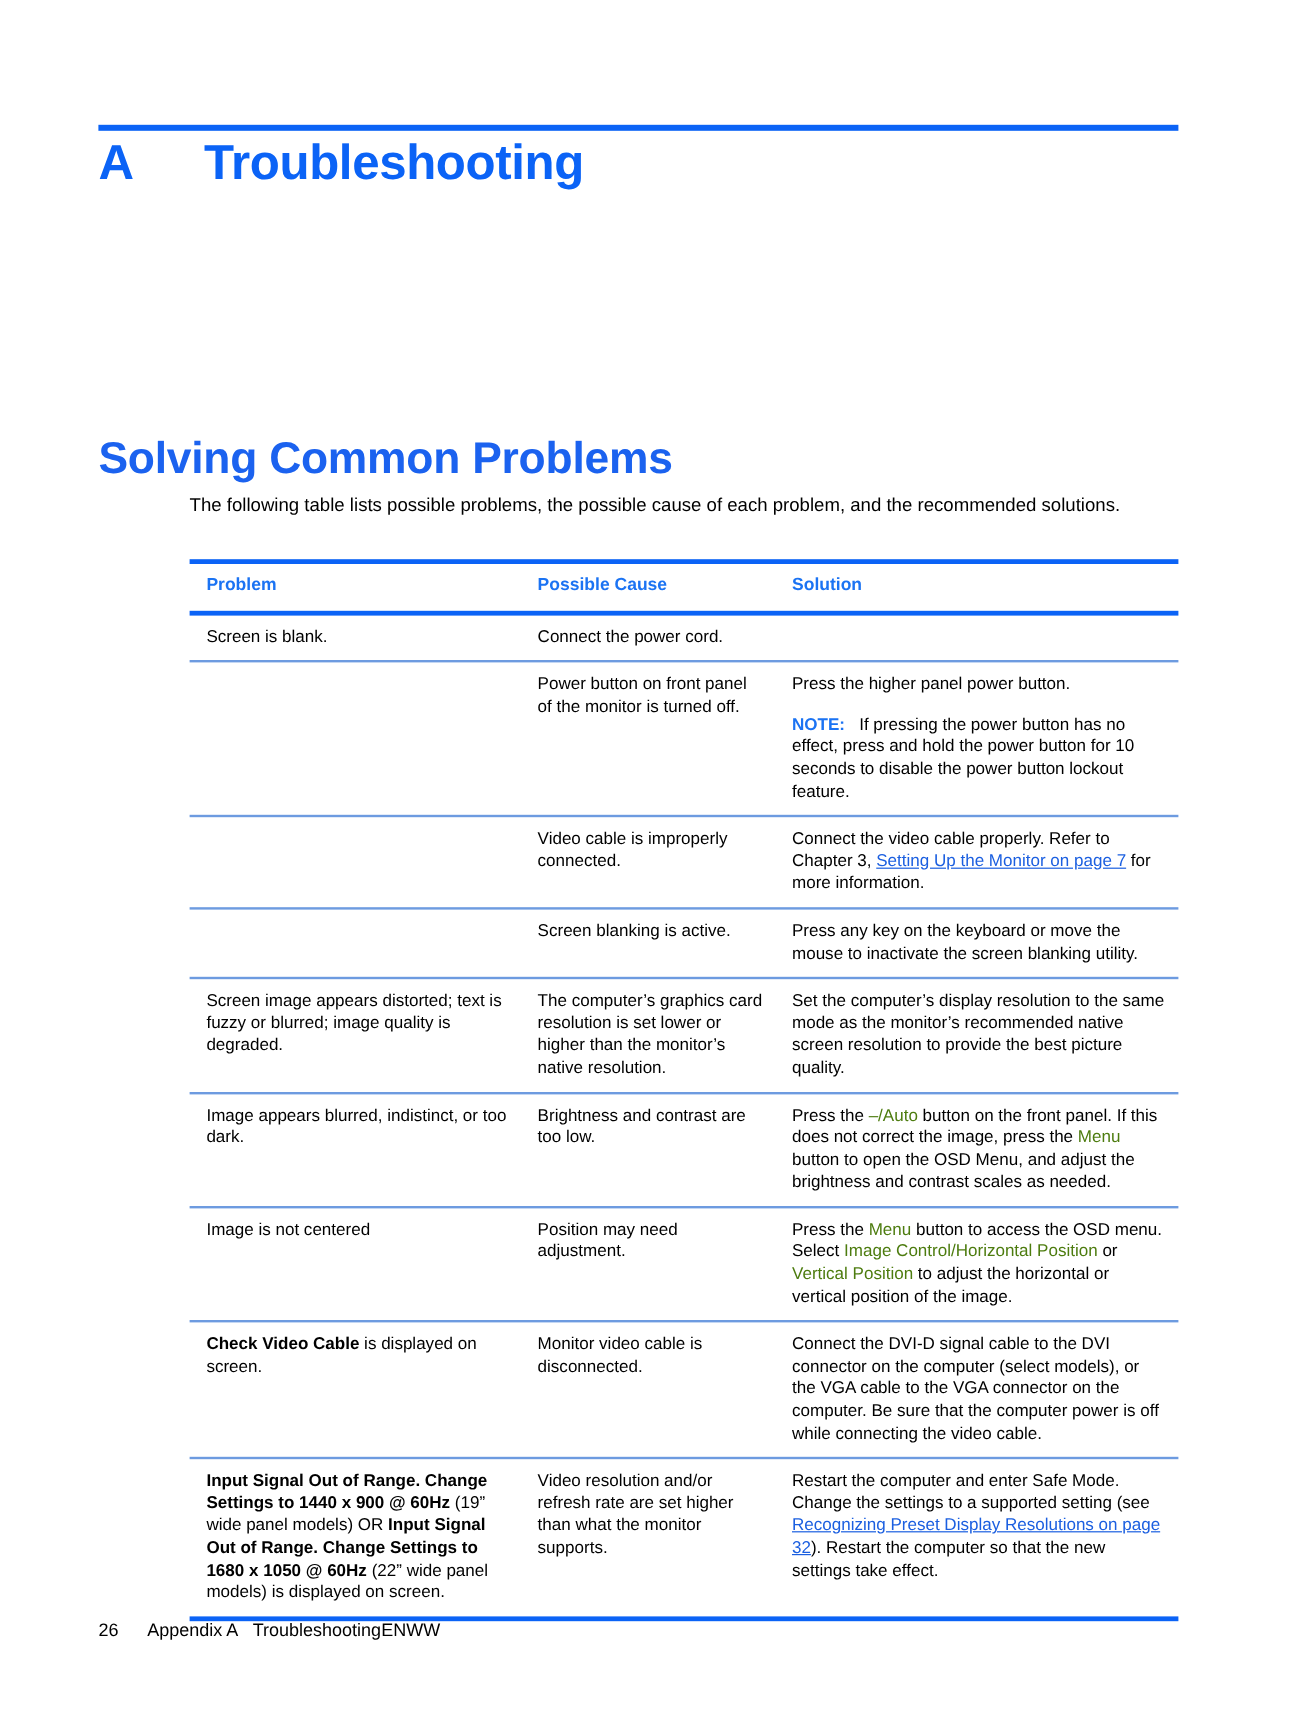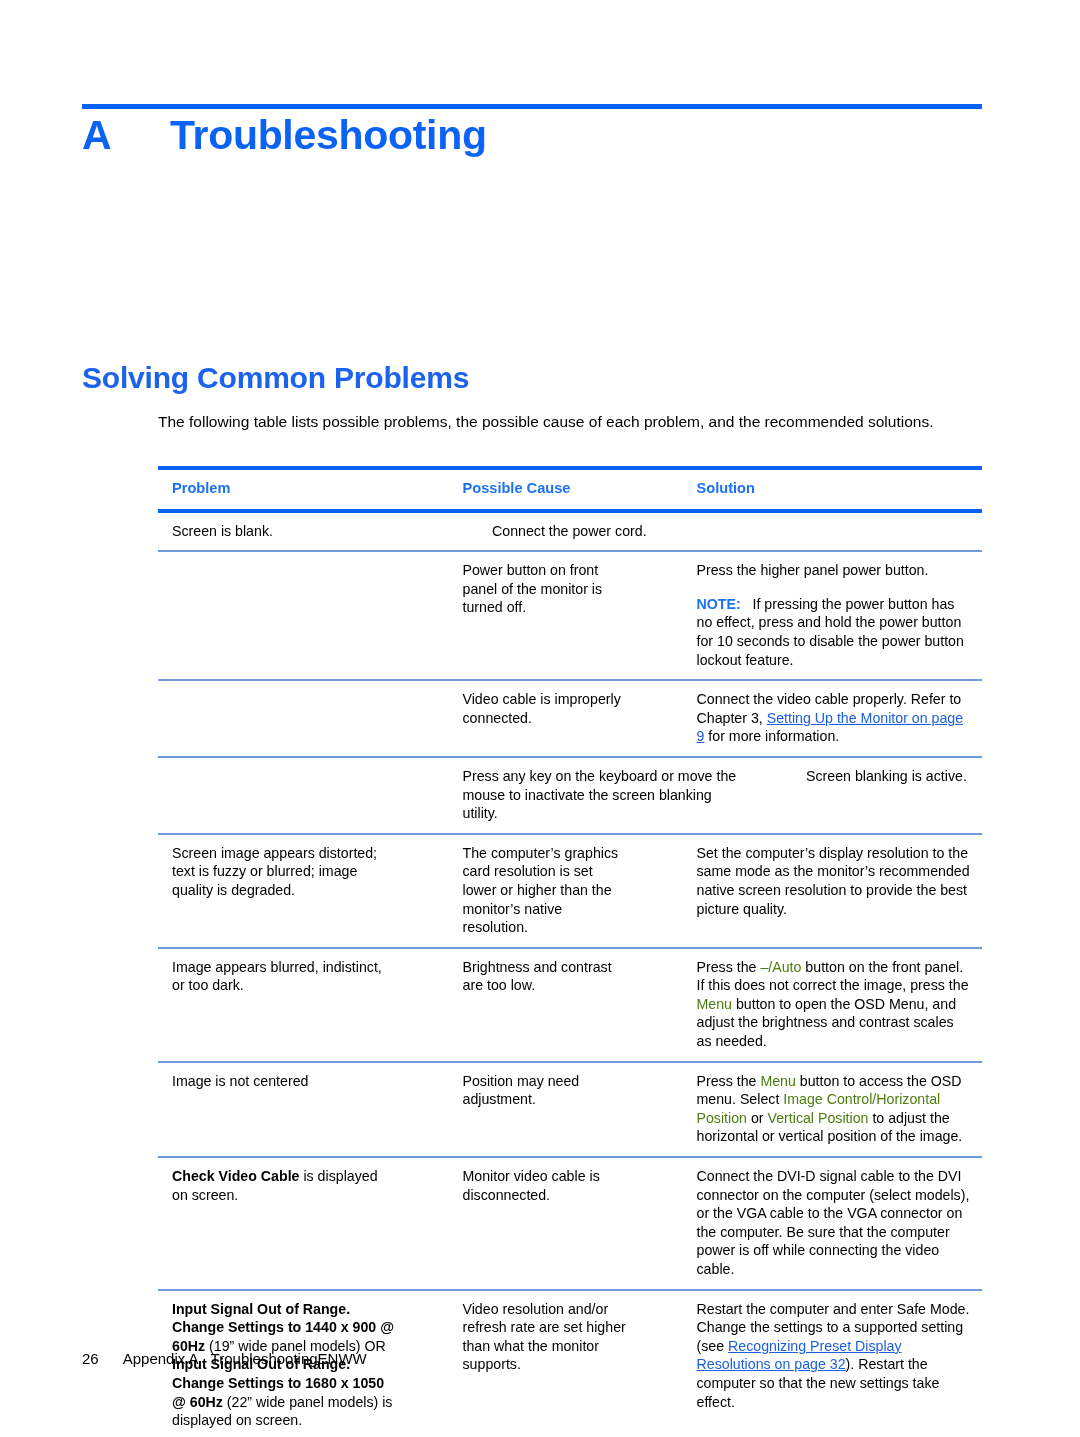--- a/index.html
+++ b/index.html
@@ -54,7 +54,7 @@
     top: 360px;
     width: 900px;
     color: #1b62ef;
-    font-size: 30px;
+    font-size: 37px;
     font-weight: bold;
     letter-spacing: -0.2px;
     line-height: 1.2;

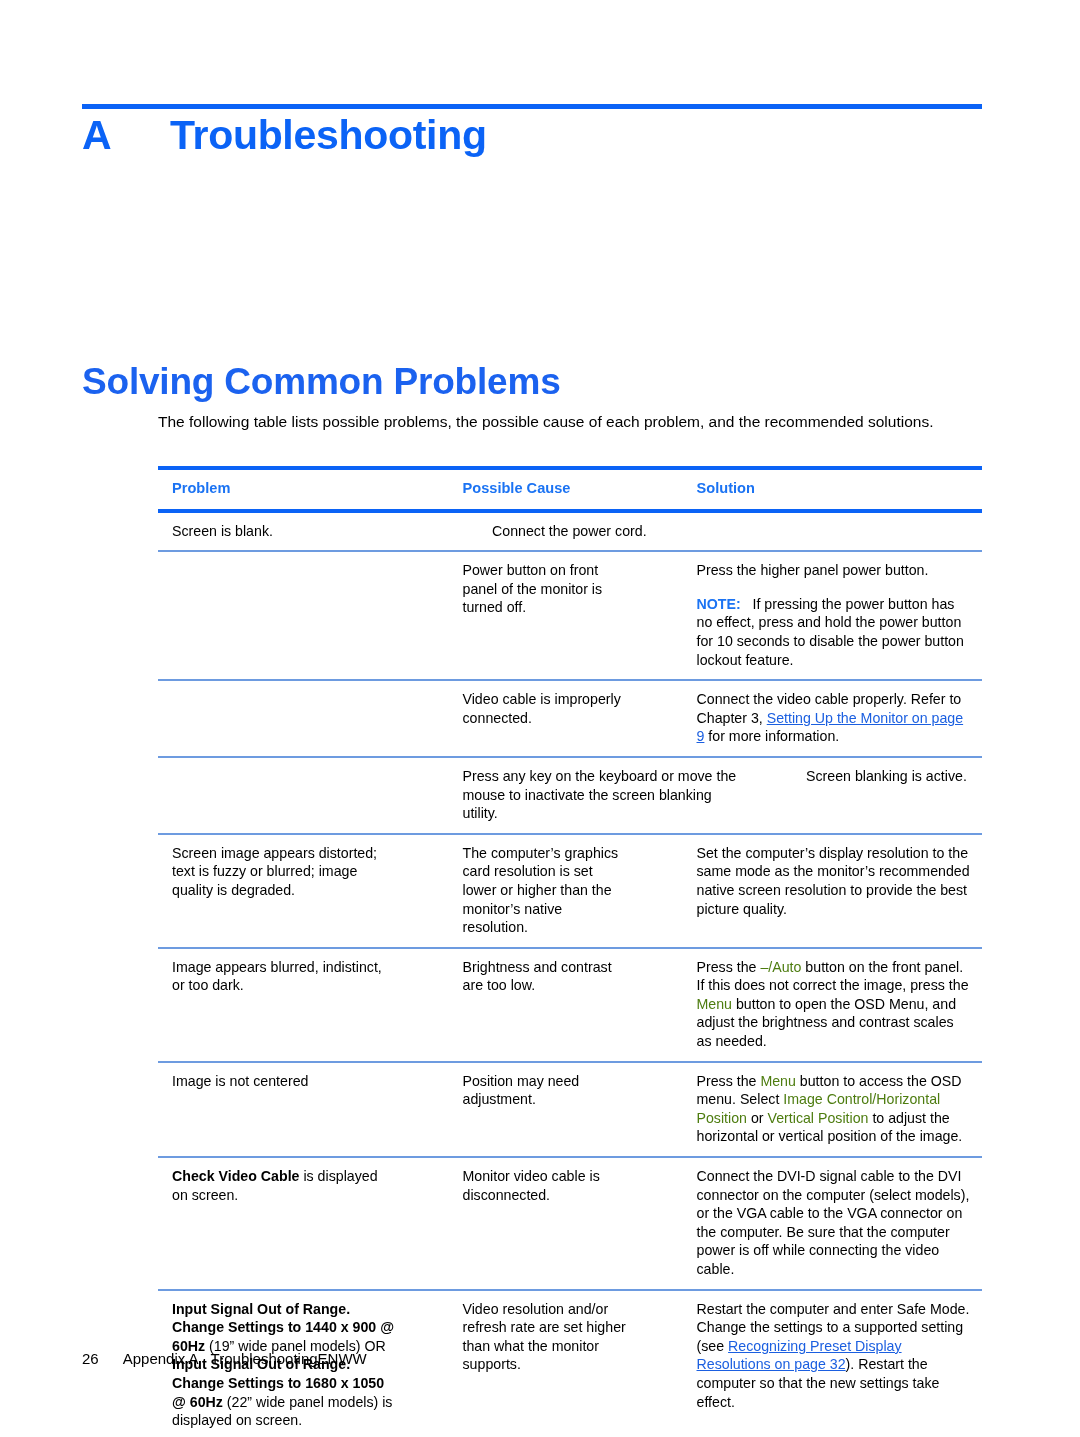--- a/index.html
+++ b/index.html
@@ -91,7 +91,6 @@
   .trow {
     display: flex;
     width: 100%;
-    gap: 44px;
   }
   .cell {
     font-size: 14.2px;

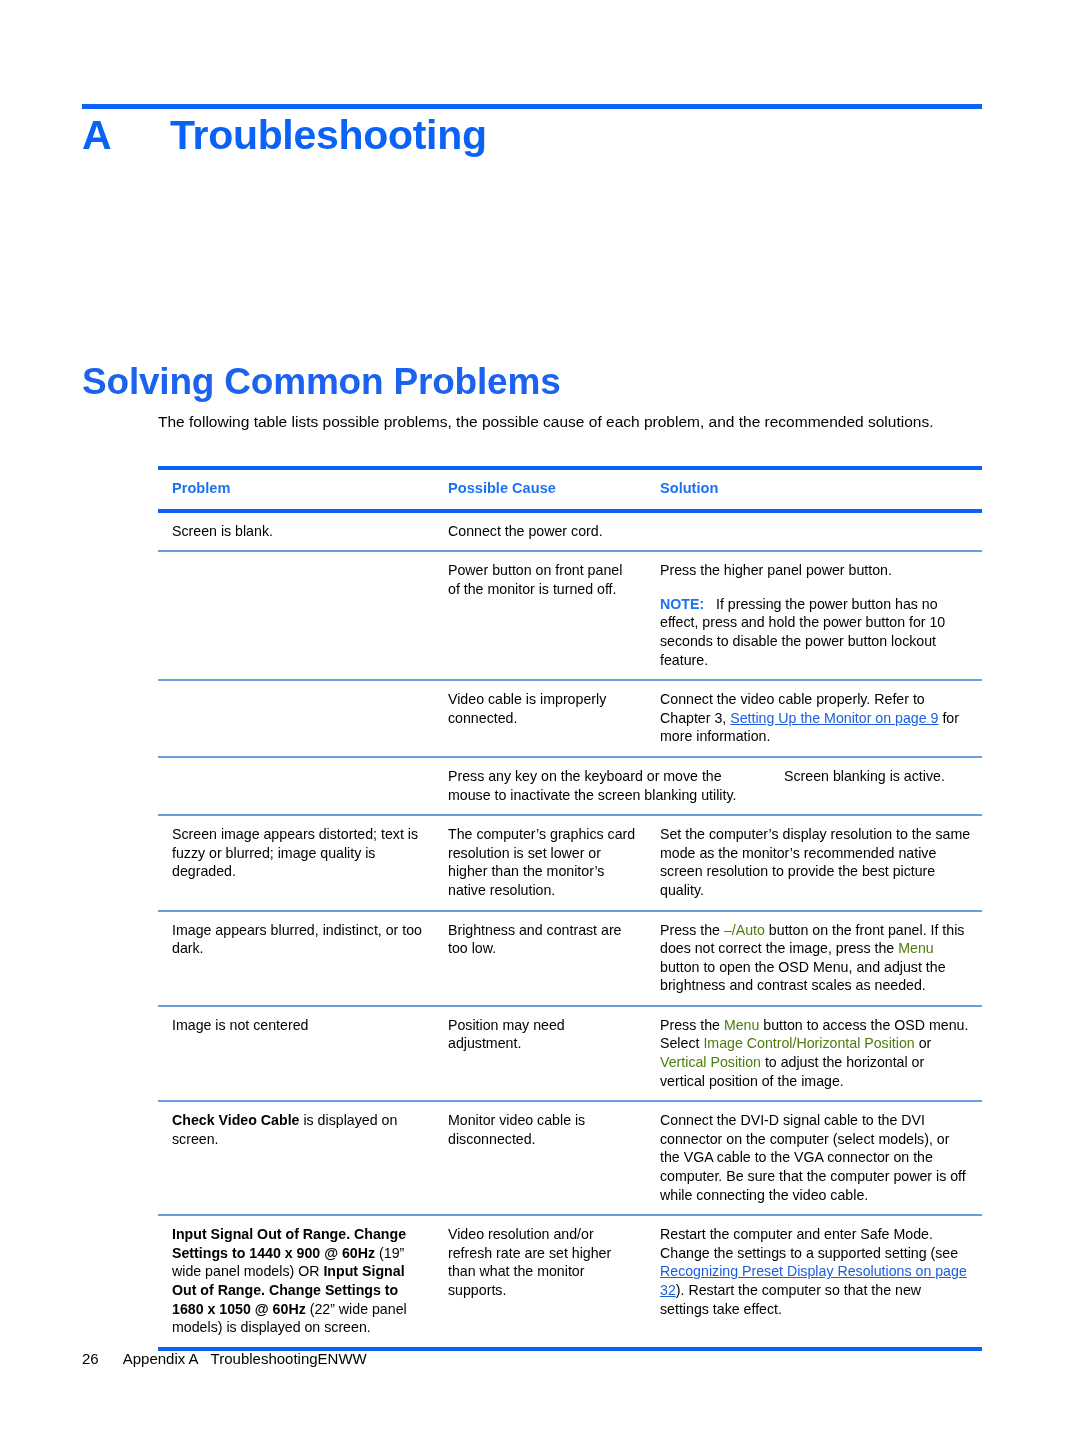--- a/index.html
+++ b/index.html
@@ -203,7 +203,7 @@
             <p>Video cable is improperly connected.</p>
           </div>
           <div class="cell c3">
-            <p><span>Connect the video cable properly. Refer to Chapter 3, </span><span class="xref">Setting Up the Monitor on page 9</span><span> for more information.</span></p>
+            <p><span>Connect the video cable properly. Refer to Chapter 3, </span><span class="xref">Setting Up the Monitor on page 7</span><span> for more information.</span></p>
           </div>
         </div>
         <div class="rule-light"></div>

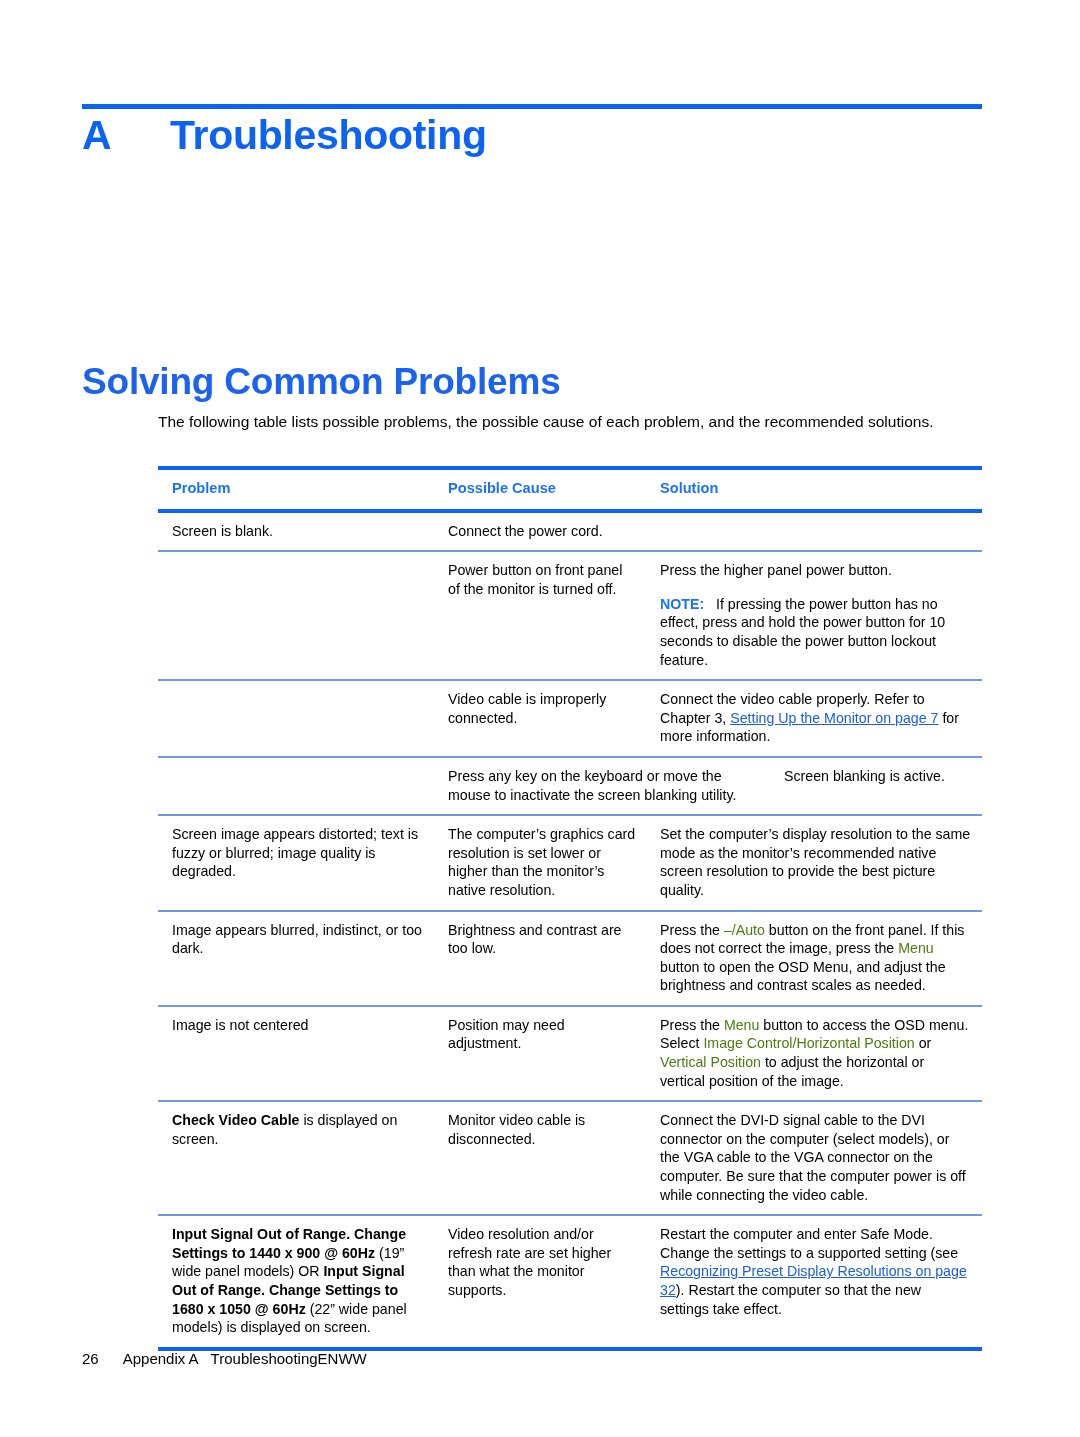--- a/index.html
+++ b/index.html
@@ -209,11 +209,11 @@
         <div class="rule-light"></div>
         <div class="trow">
           <div class="cell c1"></div>
+          <div class="cell c2">
+            <p>Screen blanking is active.</p>
+          </div>
           <div class="cell c3">
             <p><span>Press any key on the keyboard or move the mouse to inactivate the screen blanking utility.</span></p>
-          </div>
-          <div class="cell c2">
-            <p>Screen blanking is active.</p>
           </div>
         </div>
         <div class="rule-light"></div>

